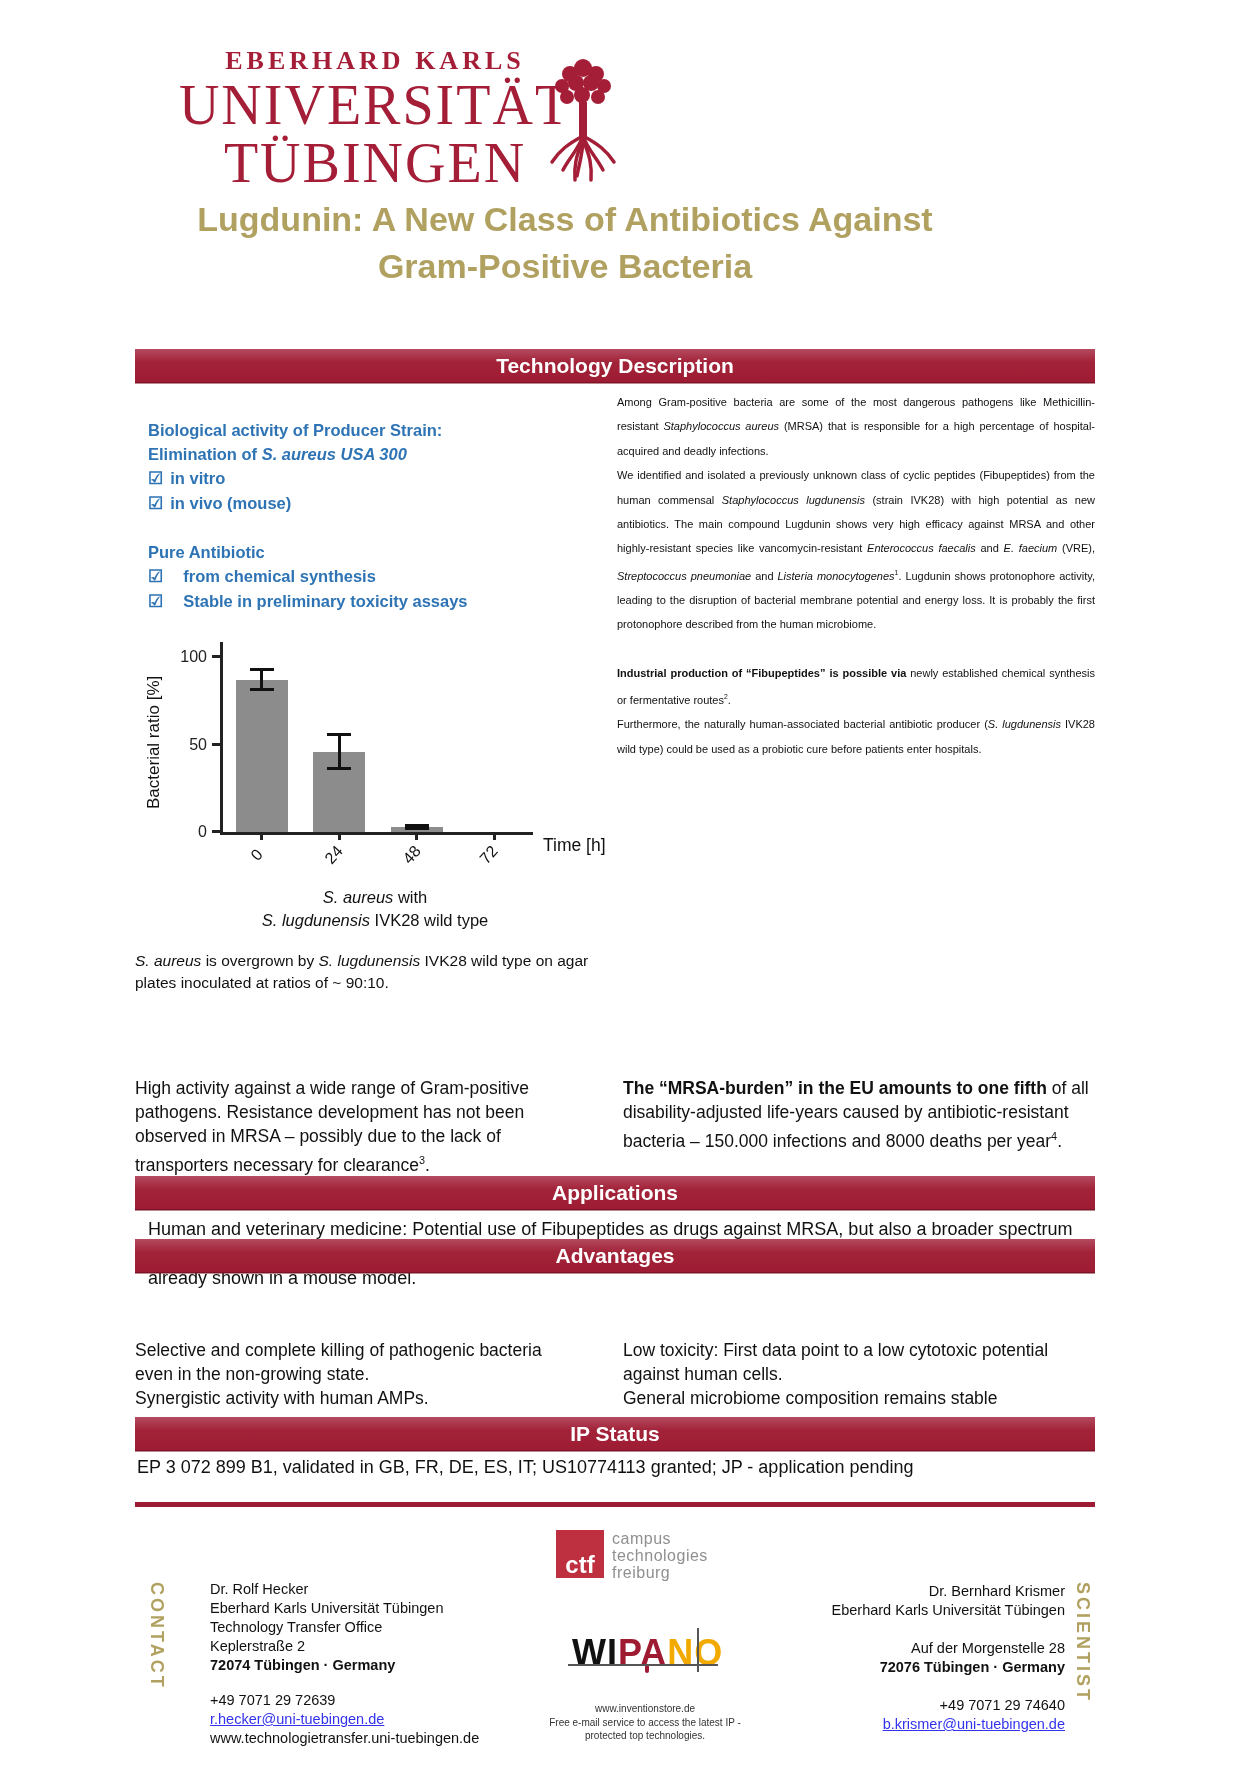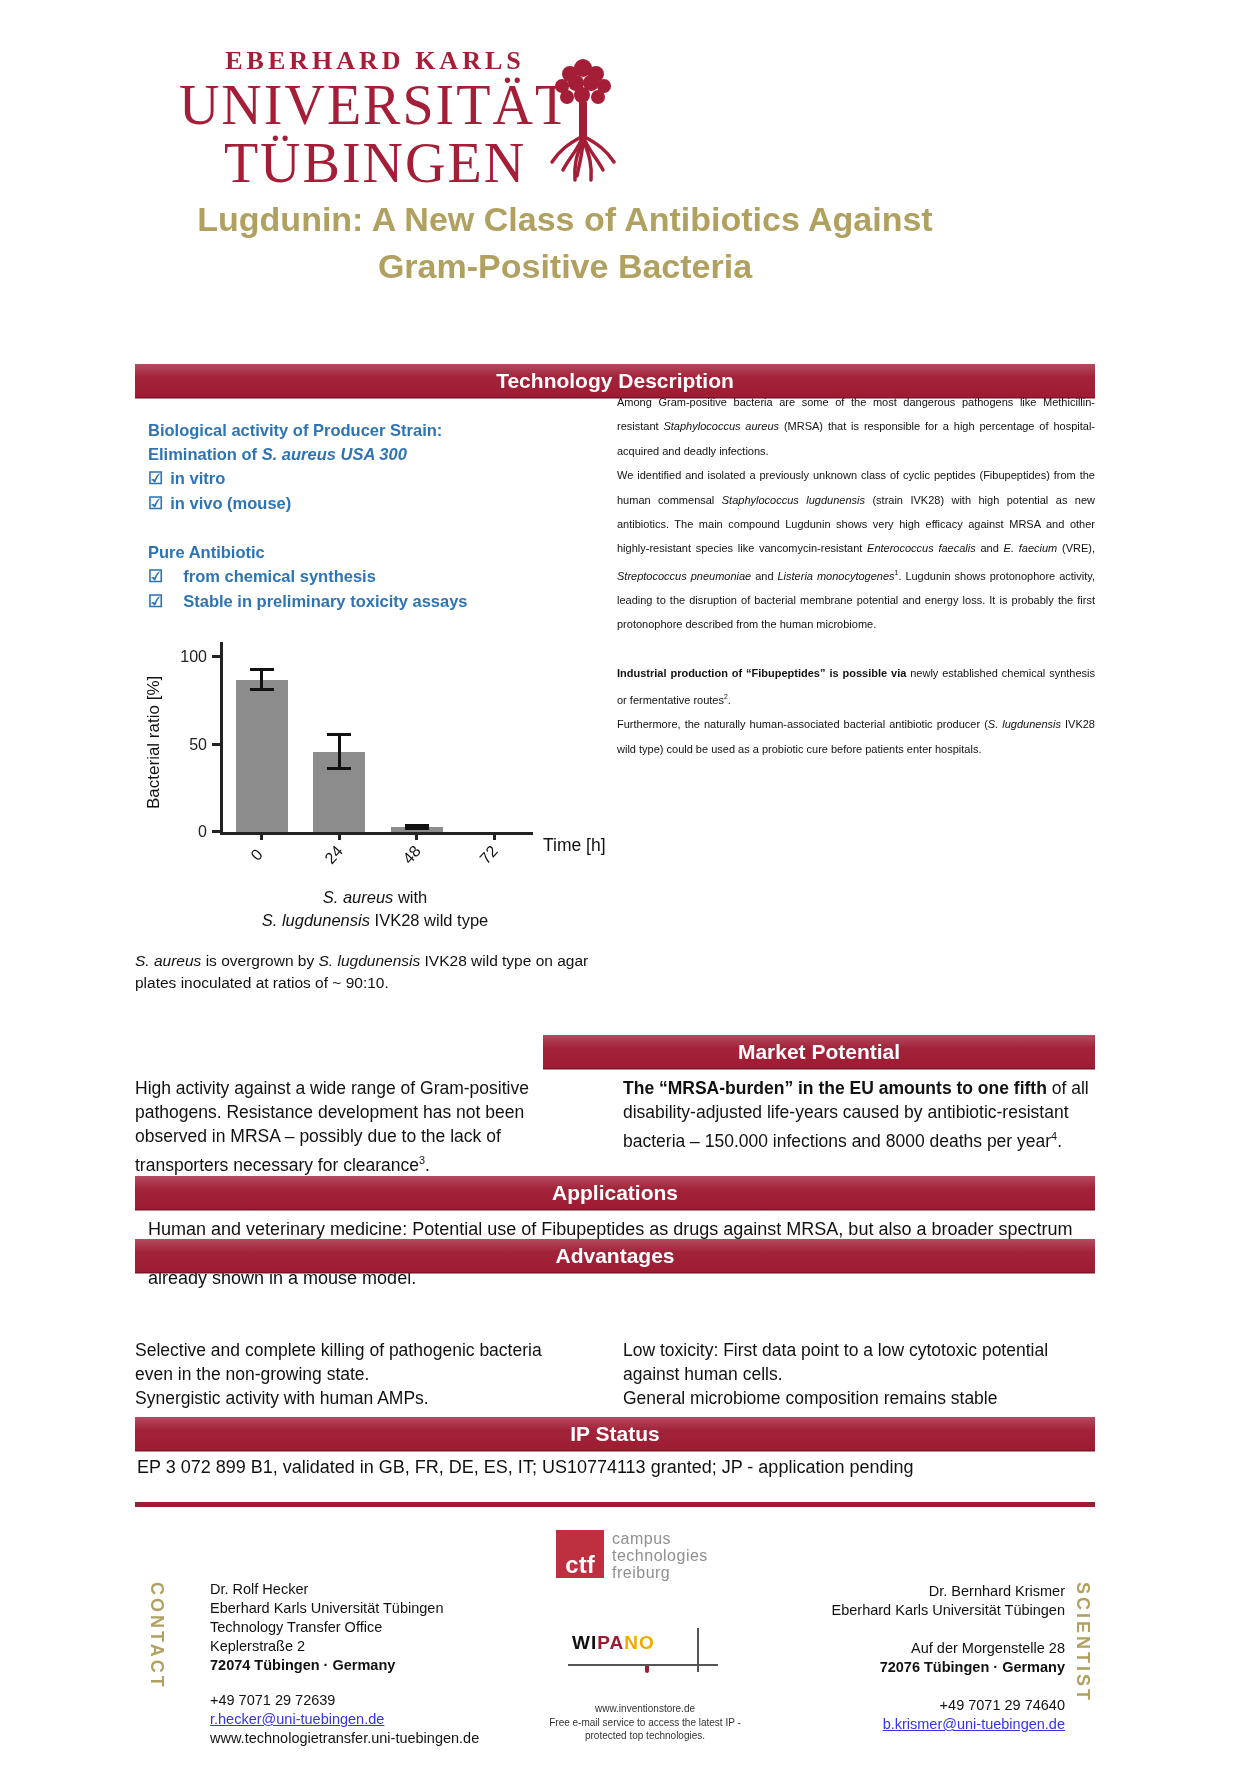--- a/index.html
+++ b/index.html
@@ -130,7 +130,7 @@
     <div>Gram-Positive Bacteria</div>
   </div>
 
-  <div class="redbar w-full" style="top:364px;">Technology Description</div>
+  <div class="redbar w-full" style="top:349px;">Technology Description</div>
 
   <div class="bio-list">
     <div>Biological activity of Producer Strain:</div>

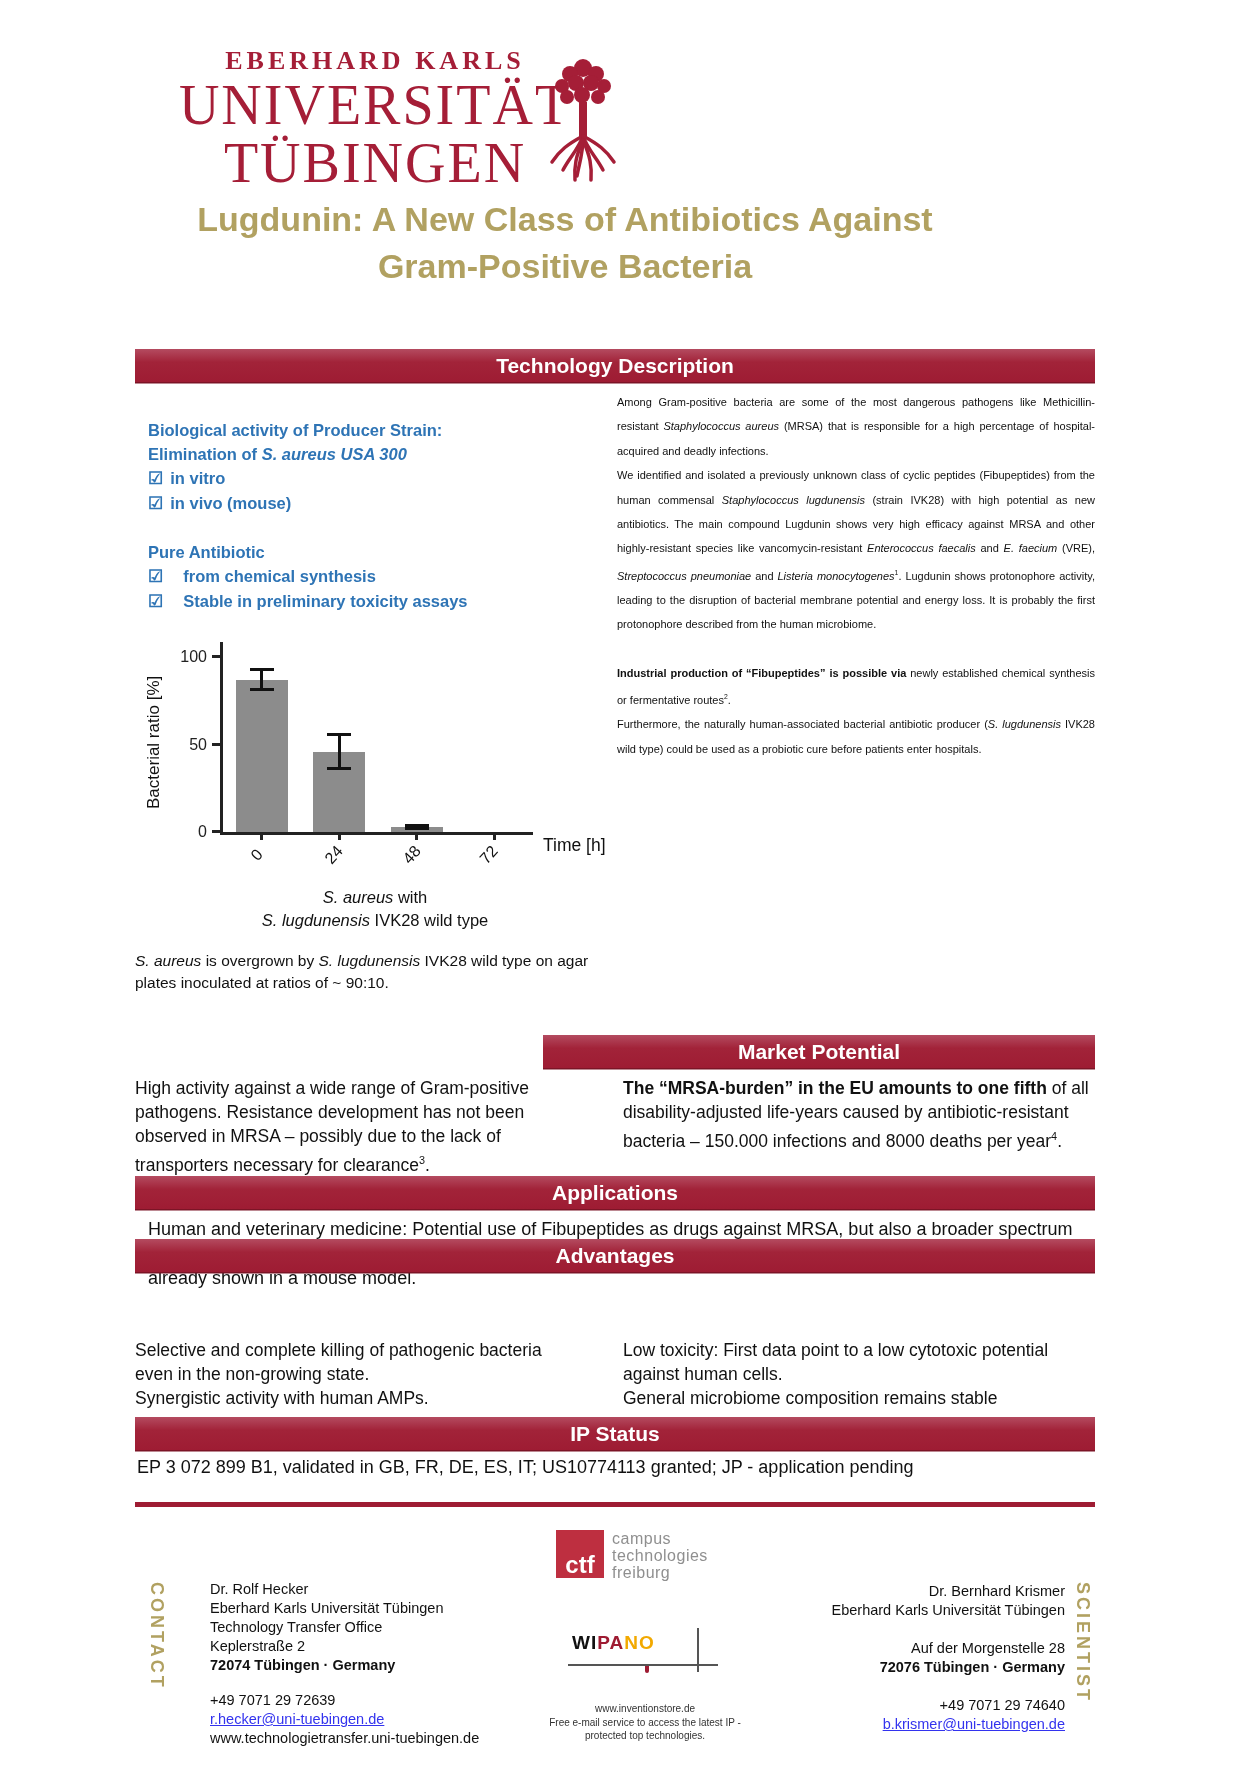--- a/index.html
+++ b/index.html
@@ -203,7 +203,6 @@
     <p><span>Furthermore, the naturally human-associated bacterial antibiotic producer (</span><span style="font-style: italic;">S. lugdunensis</span><span> IVK28 wild type) could be used as a probiotic cure before patients enter hospitals.</span></p>
   </div>
 
-  <div class="redbar" style="top:1035px;left:543px;width:552px;">Market Potential</div>
 
   <div class="abs body-text" style="top:1076px;left:135px;width:418px;"><span>High activity against a wide range of Gram-positive pathogens. Resistance development has not been observed in MRSA – possibly due to the lack of transporters necessary for clearance</span><sup>3</sup><span>.</span></div>
   <div class="abs body-text" style="top:1076px;left:623px;width:472px;"><span style="font-weight: bold;">The “MRSA-burden” in the EU amounts to one fifth</span><span> of all disability-adjusted life-years caused by antibiotic-resistant bacteria – 150.000 infections and 8000 deaths per year</span><sup>4</sup><span>.</span></div>

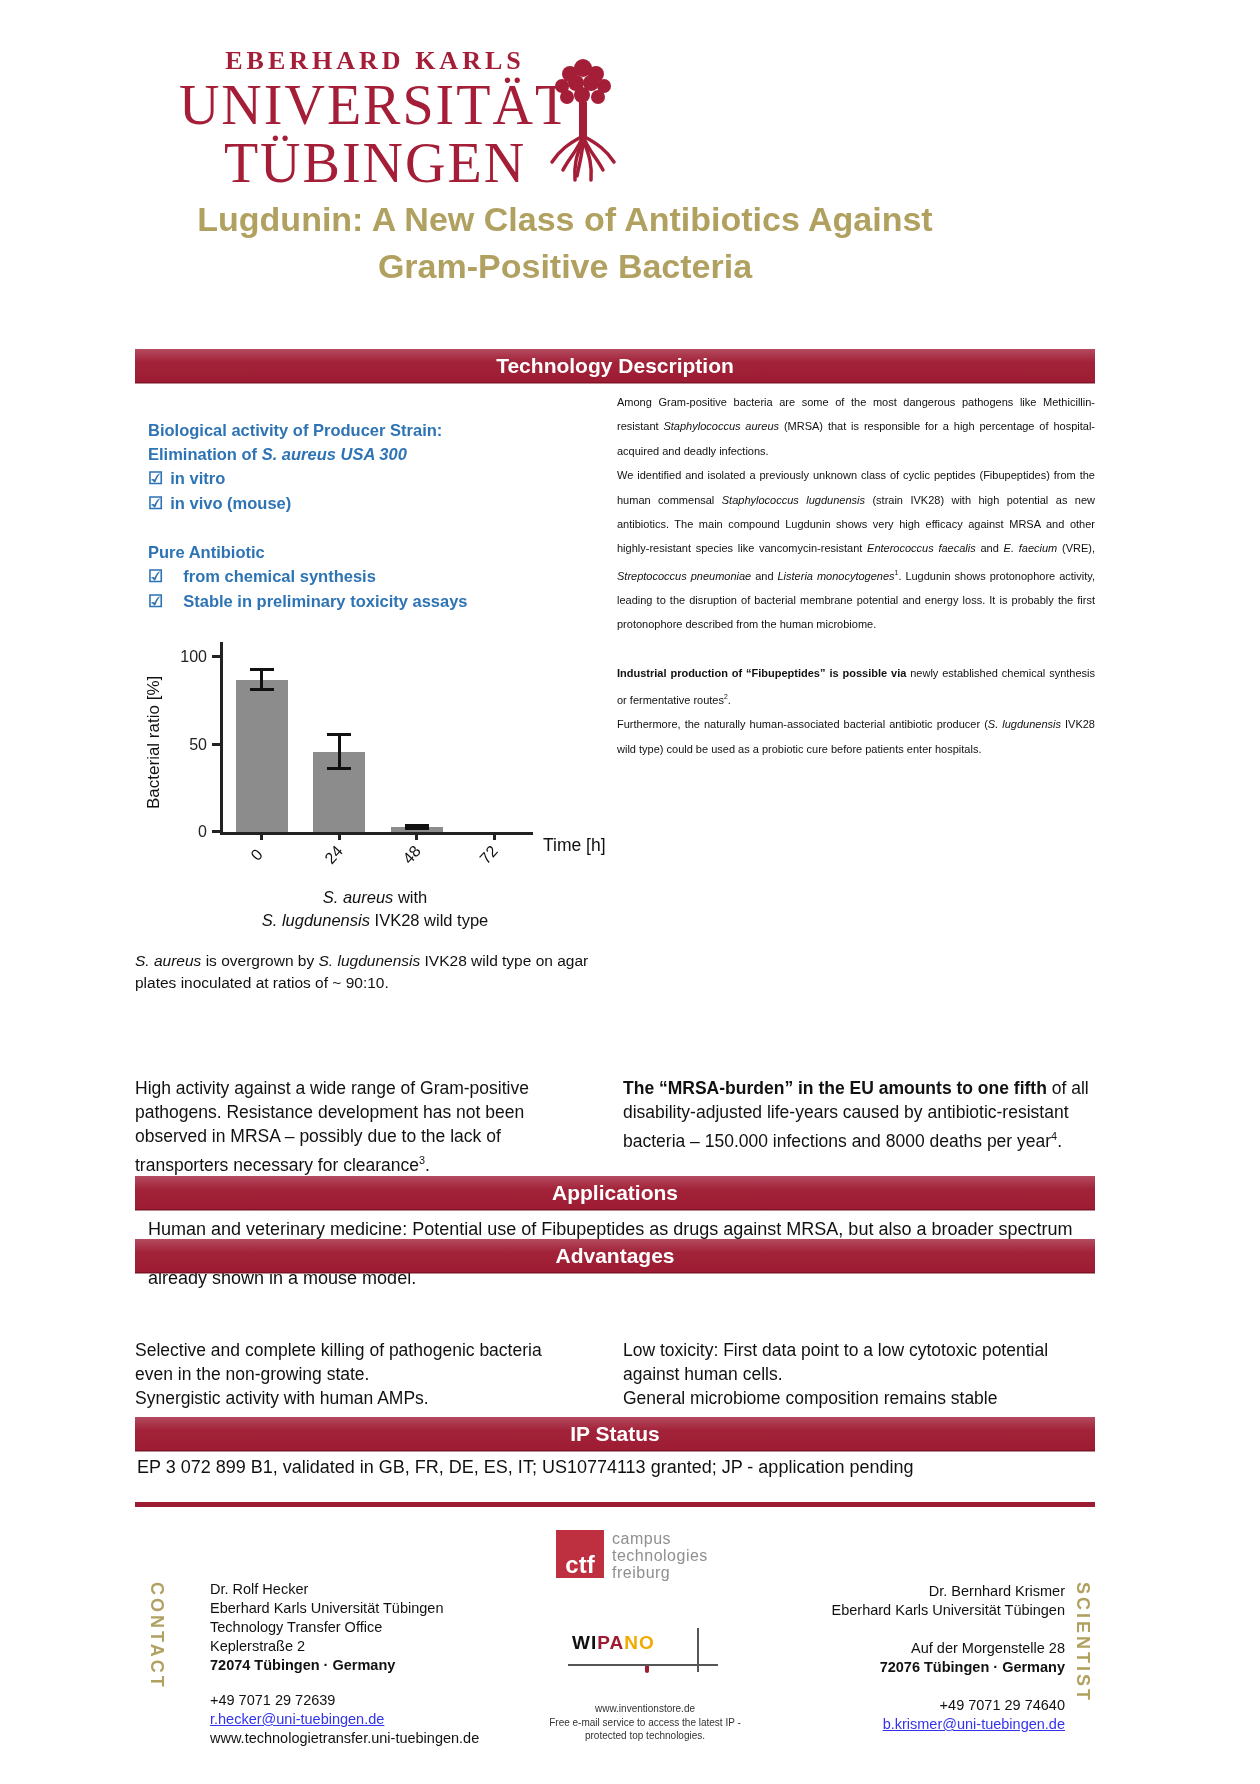--- a/index.html
+++ b/index.html
@@ -78,7 +78,7 @@
     font-size:24px;display:flex;align-items:flex-end;justify-content:center;line-height:26px;}
   .ctf-text{margin-left:8px;color:#8f8f8f;font-size:16px;line-height:17px;letter-spacing:0.5px;}
 
-  .wipano{position:absolute;top:1632px;left:572px;font-size:19px;font-weight:bold;
+  .wipano{position:absolute;top:1632px;left:572px;font-size:36px;font-weight:bold;
     letter-spacing:1px;white-space:nowrap;}
   .wip-underline{position:absolute;top:1664px;left:568px;width:150px;height:2px;background:#555;}
   .wip-vline{position:absolute;top:1628px;left:697px;width:1.5px;height:44px;background:#555;}

